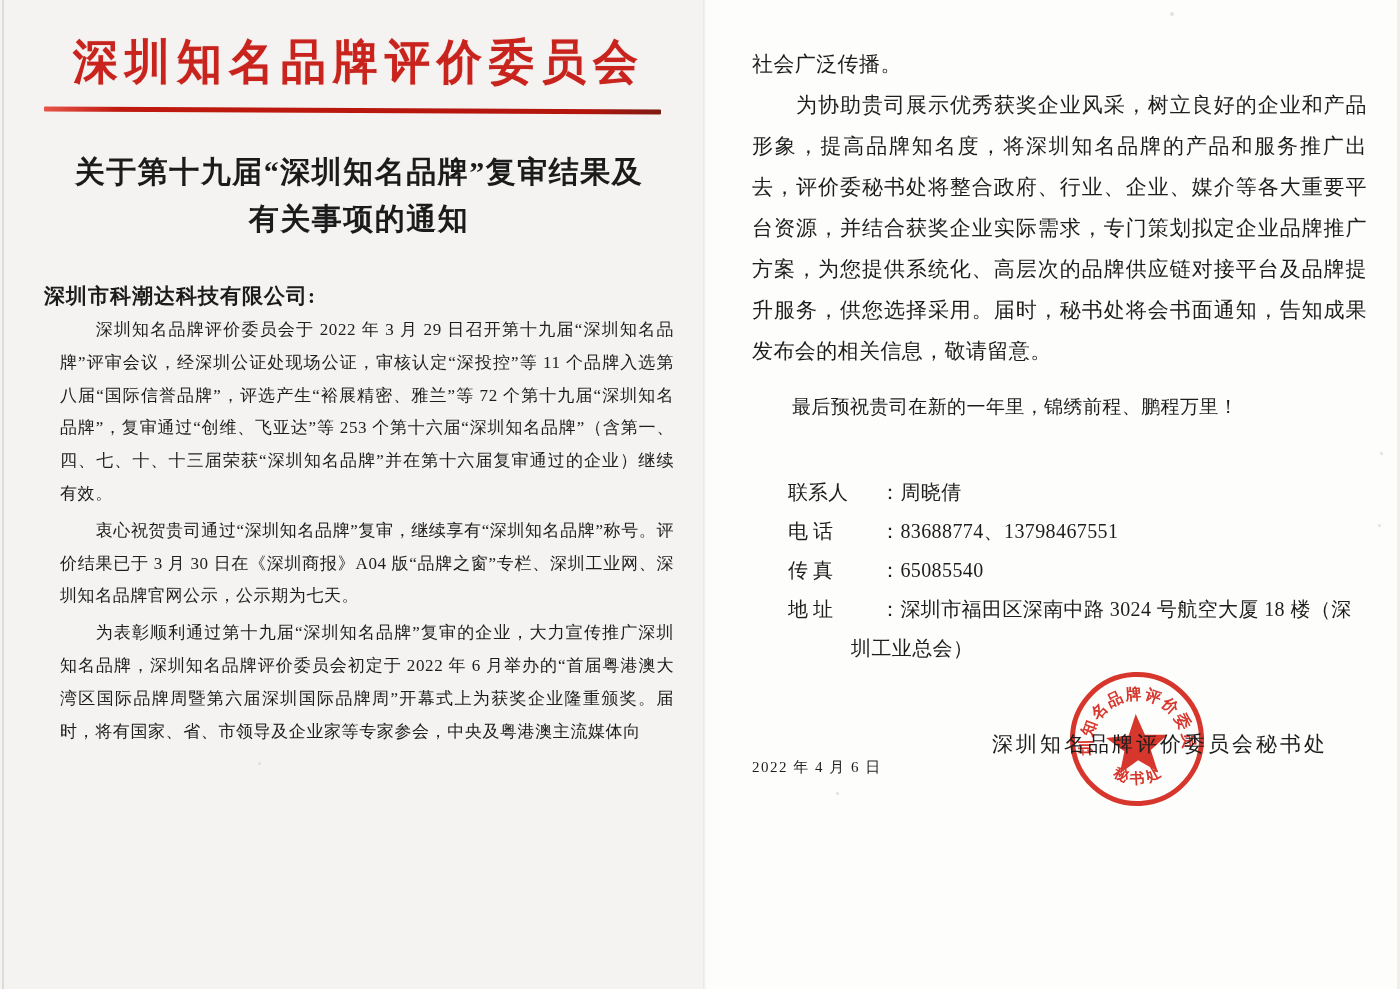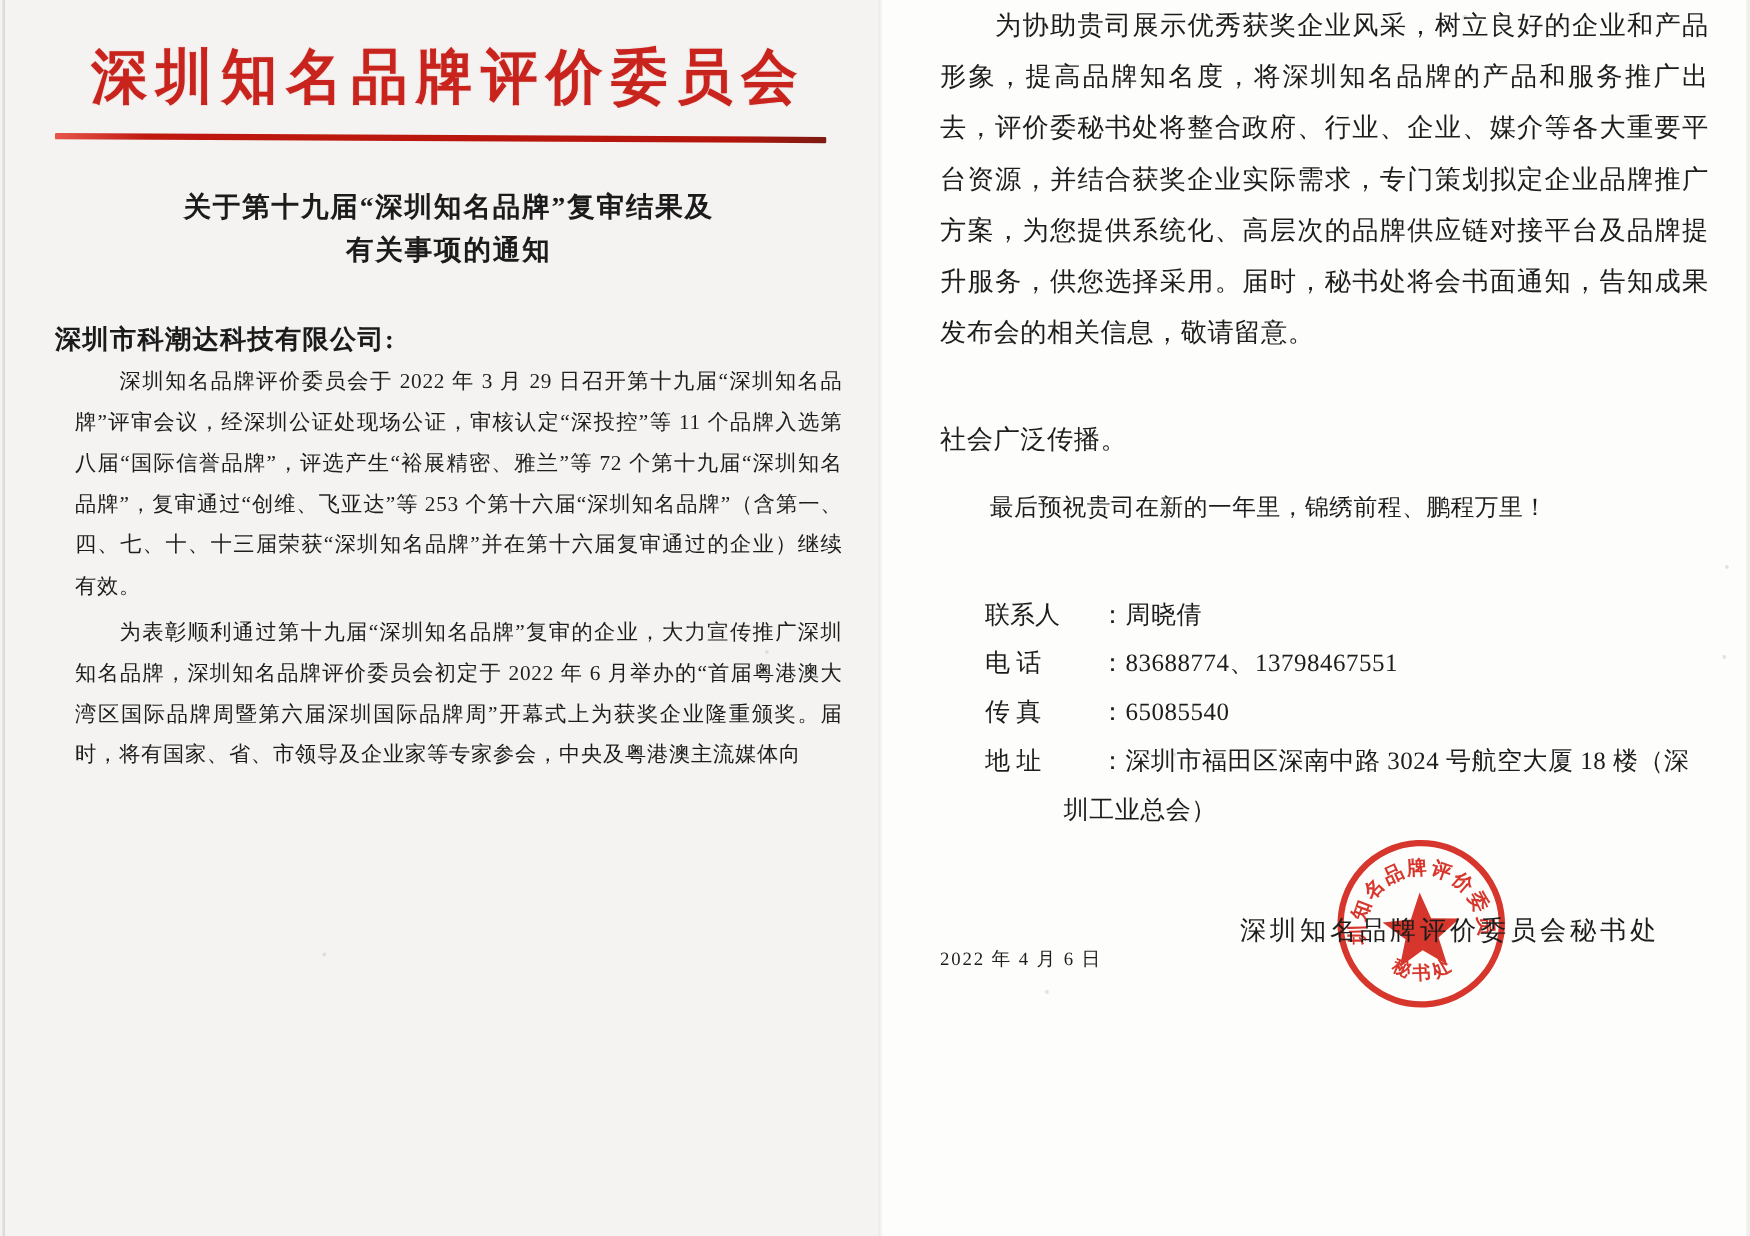--- a/index.html
+++ b/index.html
@@ -248,9 +248,9 @@
 
   <div class="col-right">
 
+    <p class="rpara first">社会广泛传播。</p>
+
     <p class="rpara indent">为协助贵司展示优秀获奖企业风采，树立良好的企业和产品形象，提高品牌知名度，将深圳知名品牌的产品和服务推广出去，评价委秘书处将整合政府、行业、企业、媒介等各大重要平台资源，并结合获奖企业实际需求，专门策划拟定企业品牌推广方案，为您提供系统化、高层次的品牌供应链对接平台及品牌提升服务，供您选择采用。届时，秘书处将会书面通知，告知成果发布会的相关信息，敬请留意。</p>
-
-    <p class="rpara first">社会广泛传播。</p>
 
     <div class="closing">最后预祝贵司在新的一年里，锦绣前程、鹏程万里！</div>
 

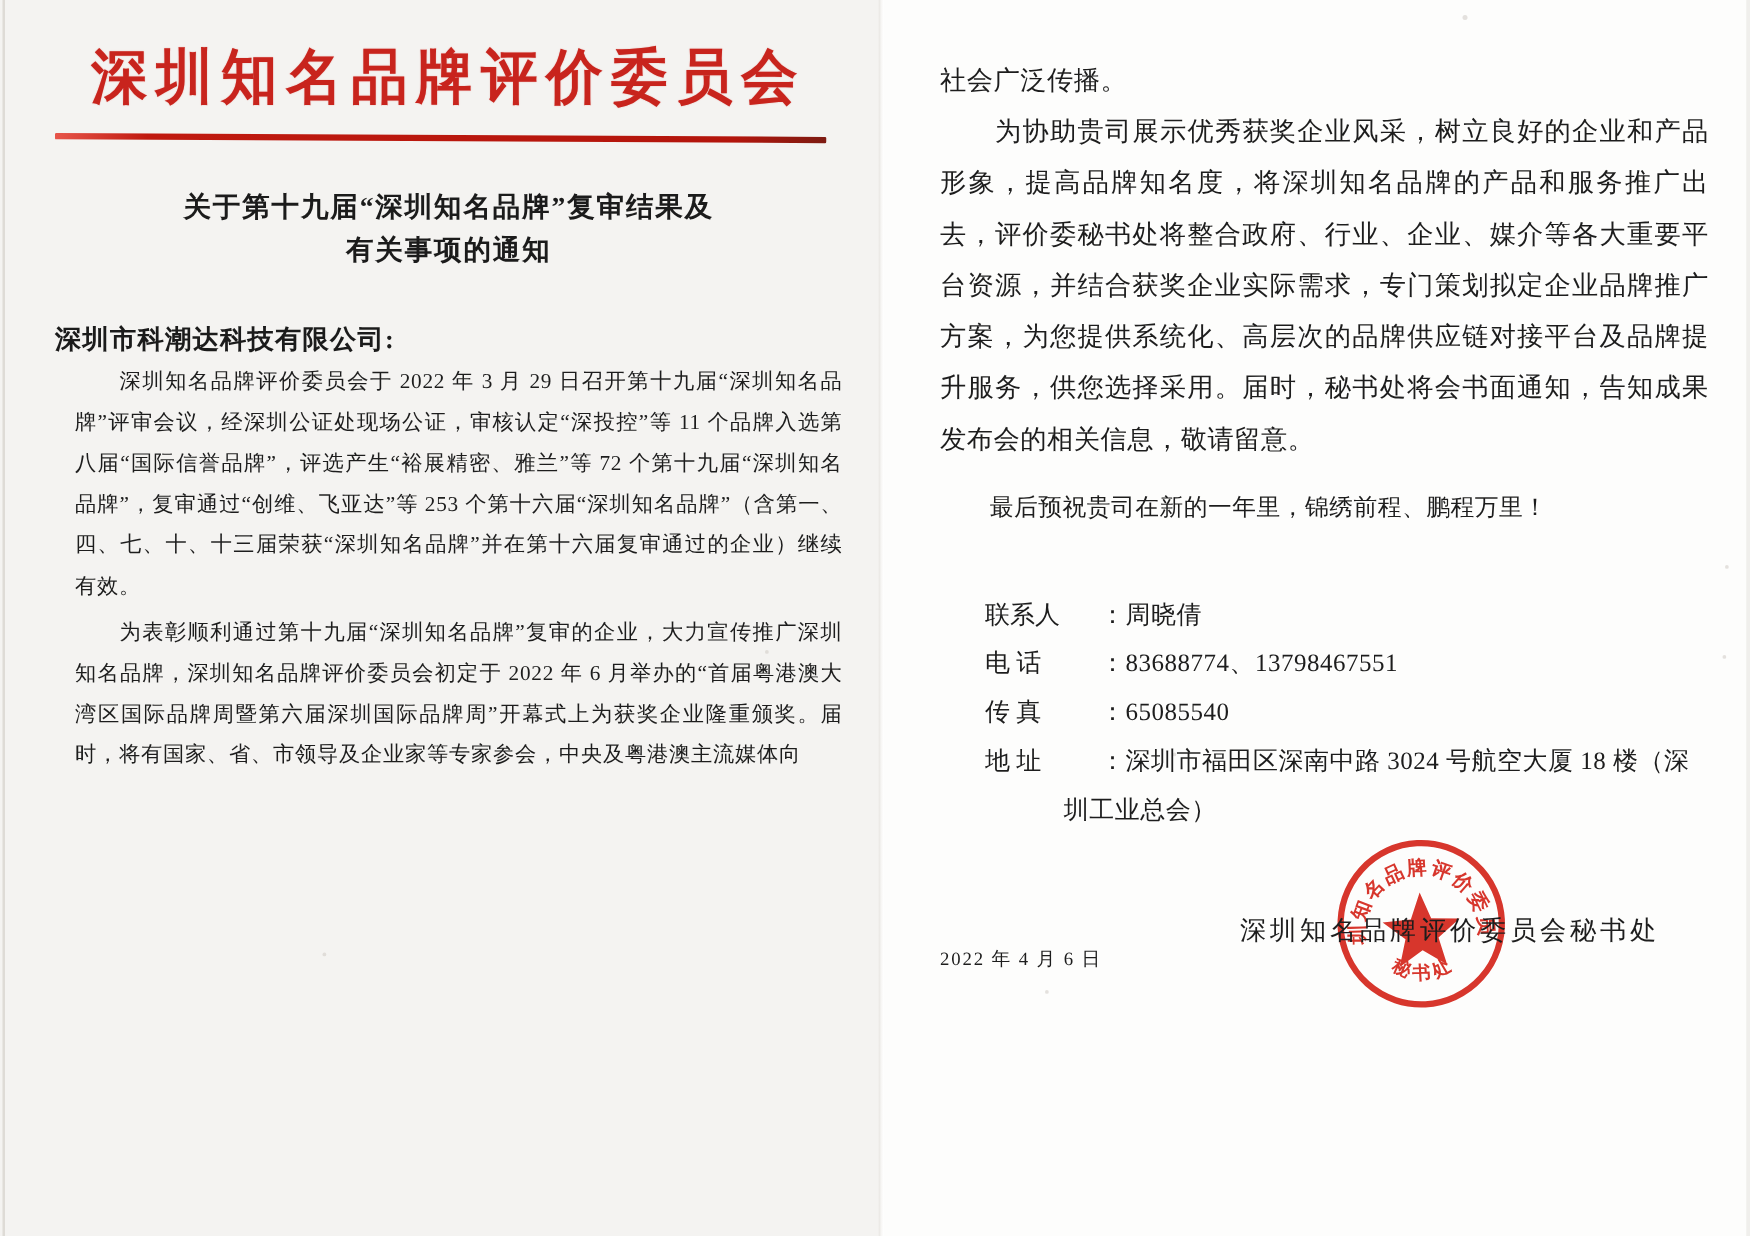--- a/index.html
+++ b/index.html
@@ -84,7 +84,7 @@
   }
   .doc-title {
     margin-top: 36px;
-    font-size: 22px;
+    font-size: 30px;
     font-weight: 700;
     color: #1b1b1b;
     line-height: 1.55;

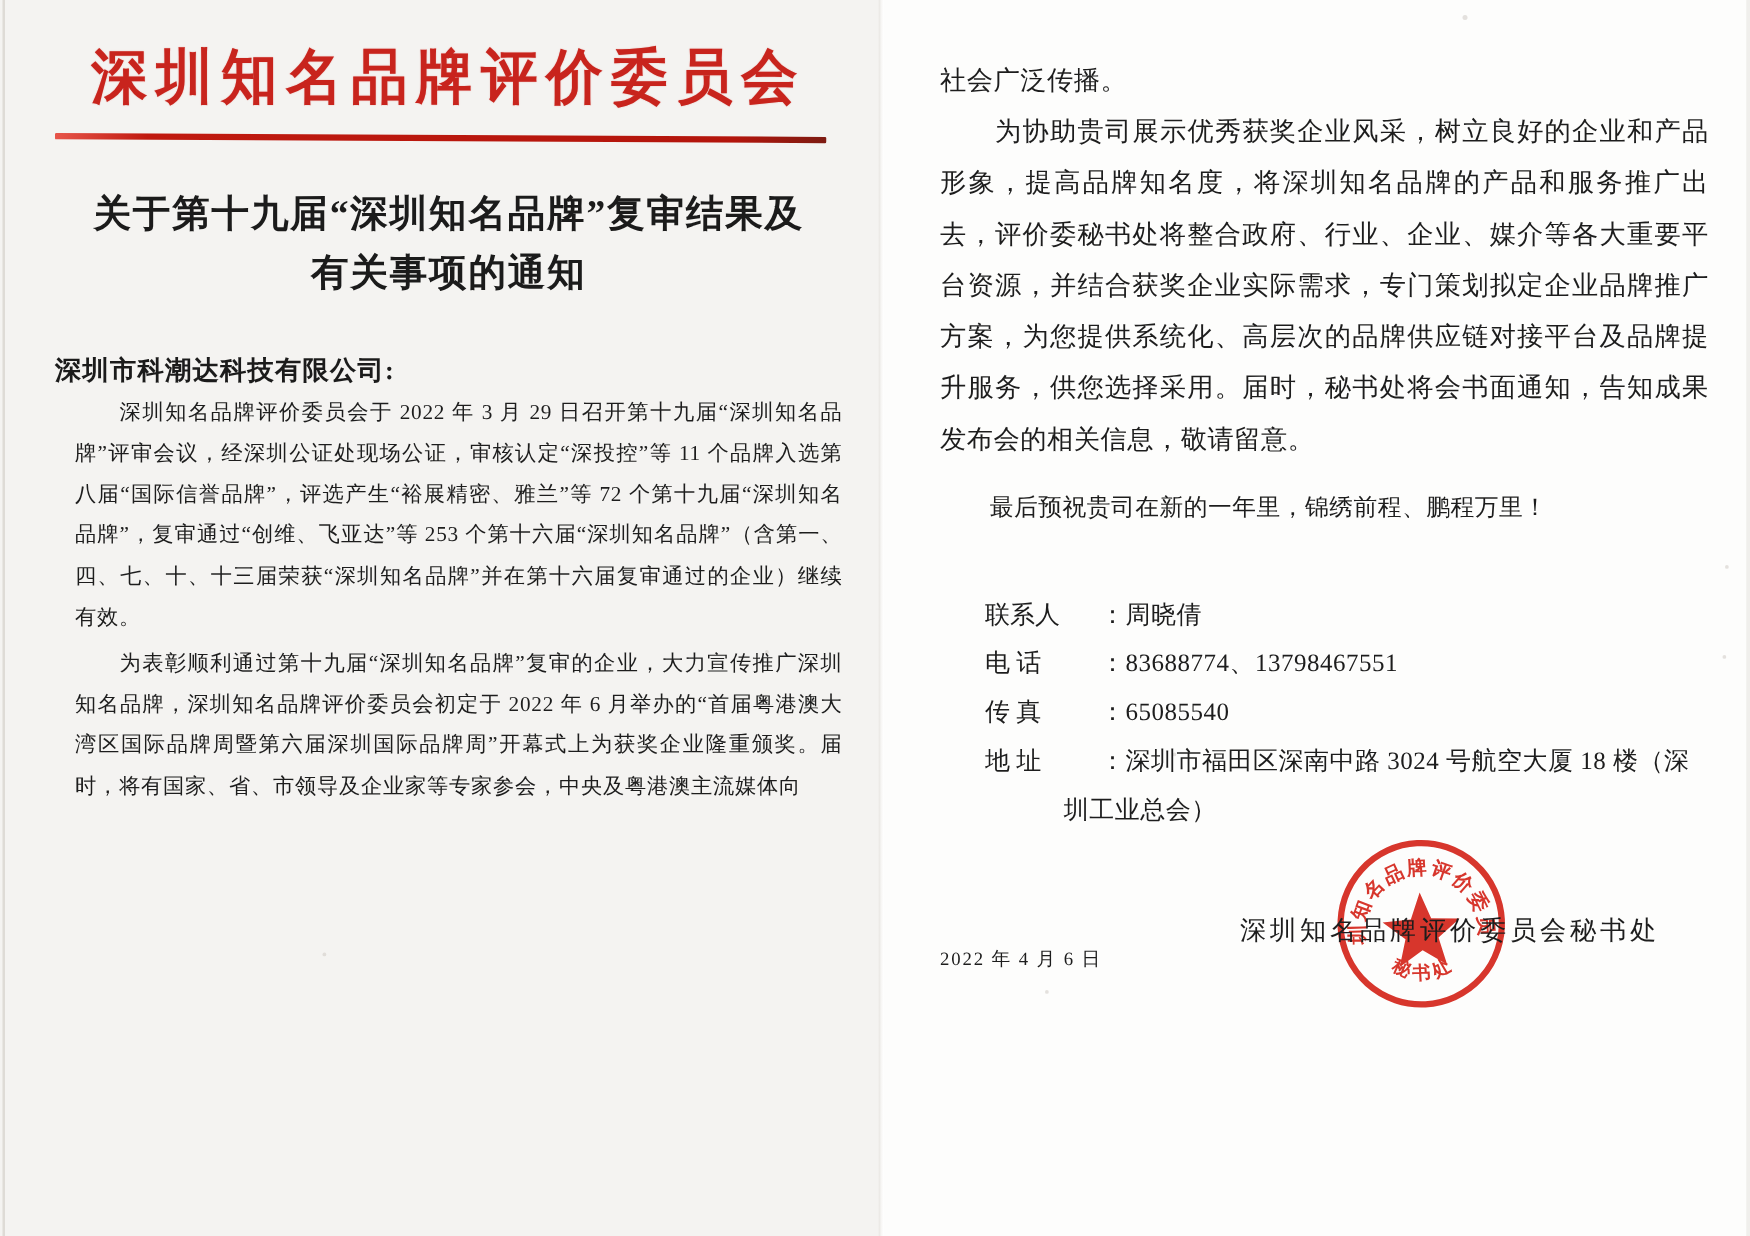--- a/index.html
+++ b/index.html
@@ -242,6 +242,7 @@
 
     <p class="body-para indent">深圳知名品牌评价委员会于 2022 年 3 月 29 日召开第十九届“深圳知名品牌”评审会议，经深圳公证处现场公证，审核认定“深投控”等 11 个品牌入选第八届“国际信誉品牌”，评选产生“裕展精密、雅兰”等 72 个第十九届“深圳知名品牌”，复审通过“创维、飞亚达”等 253 个第十六届“深圳知名品牌”（含第一、四、七、十、十三届荣获“深圳知名品牌”并在第十六届复审通过的企业）继续有效。</p>
 
+    <p class="body-para indent">衷心祝贺贵司通过“深圳知名品牌”复审，继续享有“深圳知名品牌”称号。评价结果已于 3 月 30 日在《深圳商报》A04 版“品牌之窗”专栏、深圳工业网、深圳知名品牌官网公示，公示期为七天。</p>
 
     <p class="body-para indent">为表彰顺利通过第十九届“深圳知名品牌”复审的企业，大力宣传推广深圳知名品牌，深圳知名品牌评价委员会初定于 2022 年 6 月举办的“首届粤港澳大湾区国际品牌周暨第六届深圳国际品牌周”开幕式上为获奖企业隆重颁奖。届时，将有国家、省、市领导及企业家等专家参会，中央及粤港澳主流媒体向</p>
   </div>

